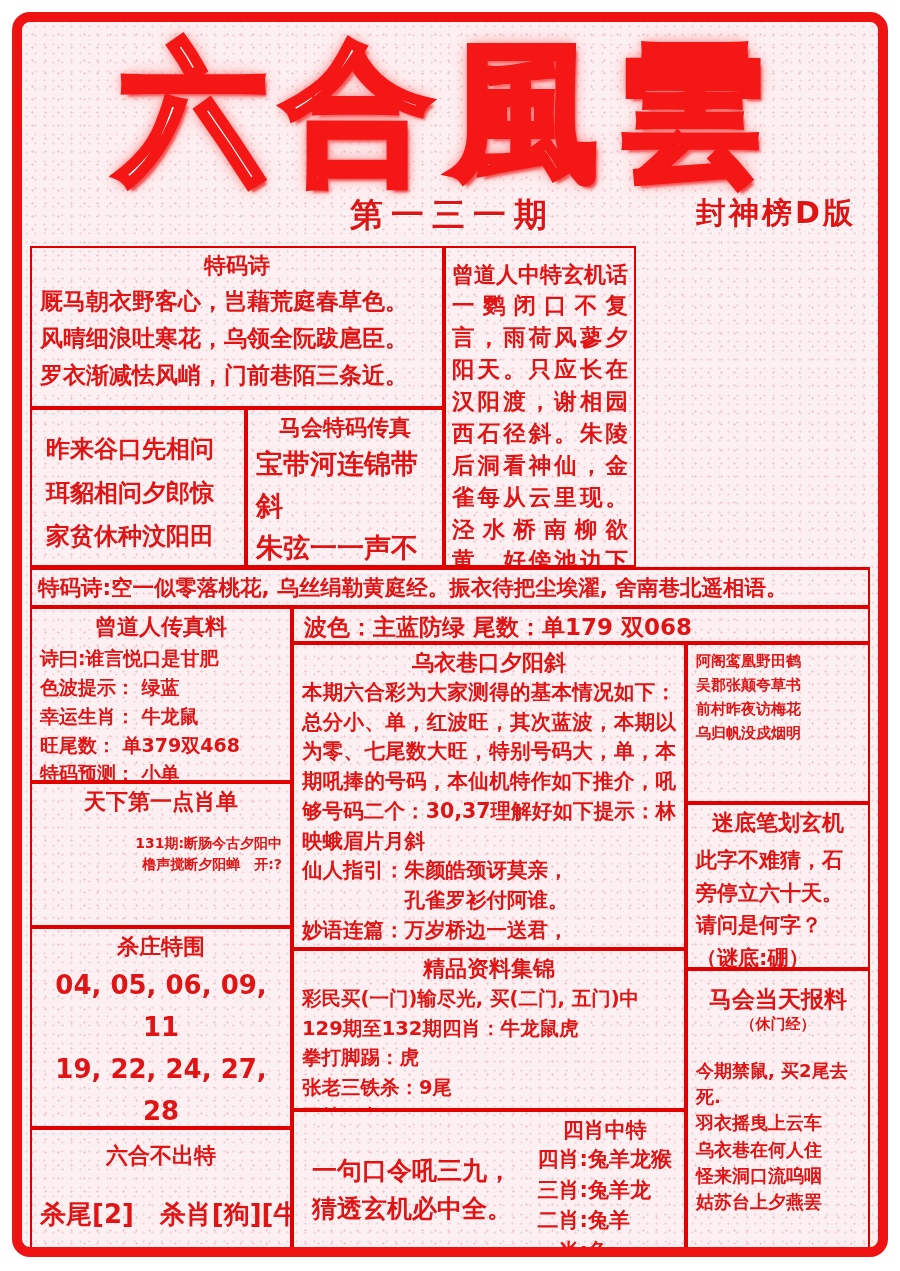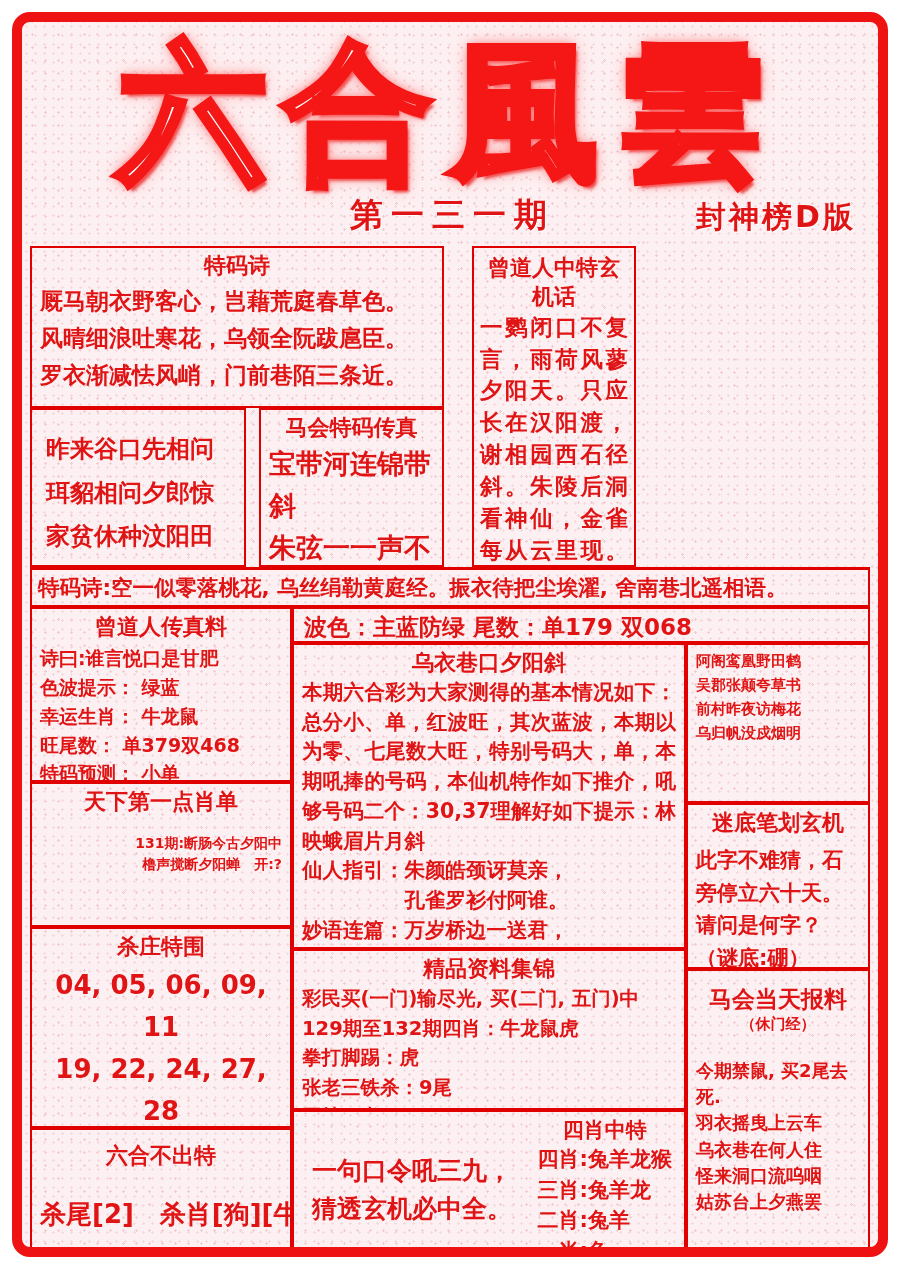--- a/index.html
+++ b/index.html
@@ -35,7 +35,7 @@
     white-space:nowrap;
   }
   .issue-row{
-    display:flex;align-items:flex-end;
+    display:flex;align-items:flex-start;
     margin:2px 14px 8px 0;
   }
   .issue{

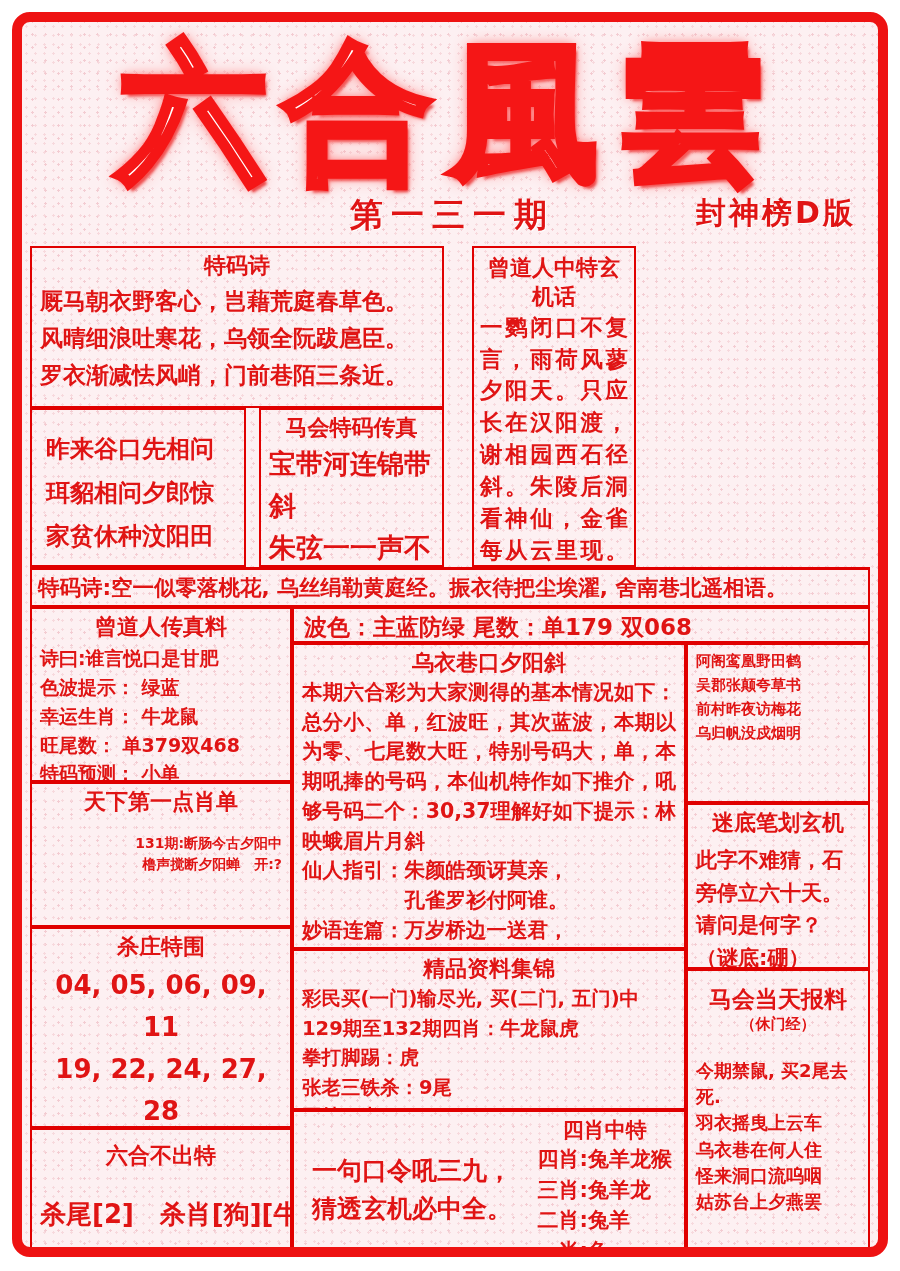--- a/index.html
+++ b/index.html
@@ -71,7 +71,7 @@
   .fax-lines{font-size:27px;line-height:1.55;}
   .eight-box{height:321px;}
   .eight-lines{font-size:23px;line-height:1.47;margin-top:4px;}
-  .xuanji-box{height:321px;padding:6px 6px;margin-left:28px;}
+  .xuanji-box{height:321px;padding:13px 6px;}
   .xuanji-body{font-size:22.5px;font-weight:700;line-height:1.42;text-align:justify;}
   .xuanji-send{font-size:22.5px;font-weight:700;line-height:1.35;}
   

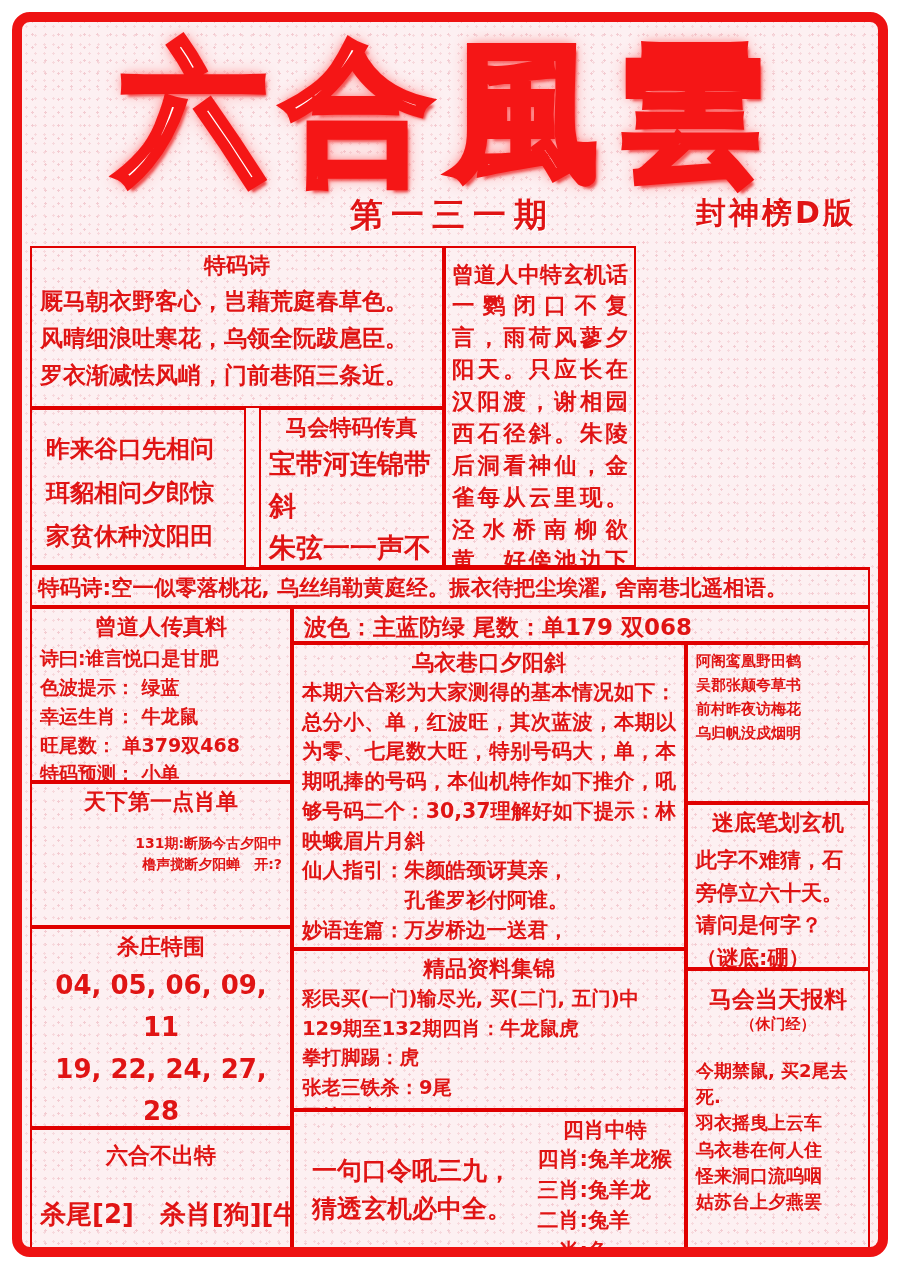--- a/index.html
+++ b/index.html
@@ -64,7 +64,7 @@
   .s1{display:grid;grid-template-columns:414px 192px 1fr;}
   .s1-col1{display:flex;flex-direction:column;}
   .s1-col1 .poem-box{height:162px;}
-  .s1-col1-bottom{display:grid;grid-template-columns:216px 1fr;height:159px;gap:13px;}
+  .s1-col1-bottom{display:grid;grid-template-columns:216px 1fr;height:159px;}
   .tema-lines{font-size:23px;line-height:1.62;margin-top:2px;}
   .gukou-lines{font-size:24px;line-height:1.8;margin-top:14px;padding-left:6px;}
   .fax-title{font-size:22px;}

